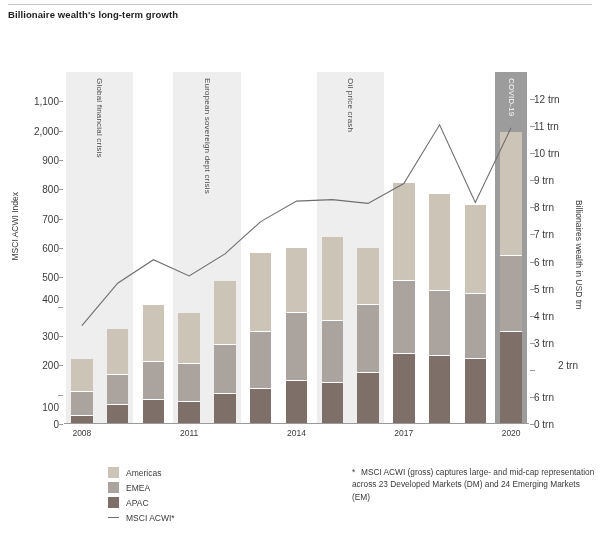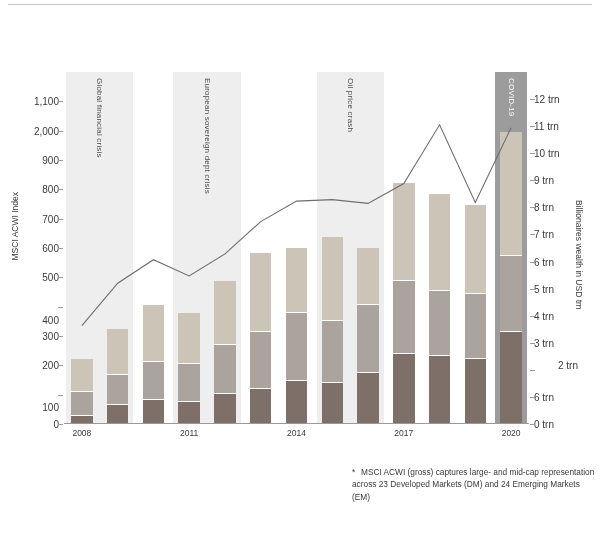--- a/index.html
+++ b/index.html
@@ -74,6 +74,7 @@
 <div id="root">
 
   <div class="top-rule"></div>
+  <div class="title">Billionaire wealth's long-term growth</div>
 
   <div class="plot">
     <div id="bands">

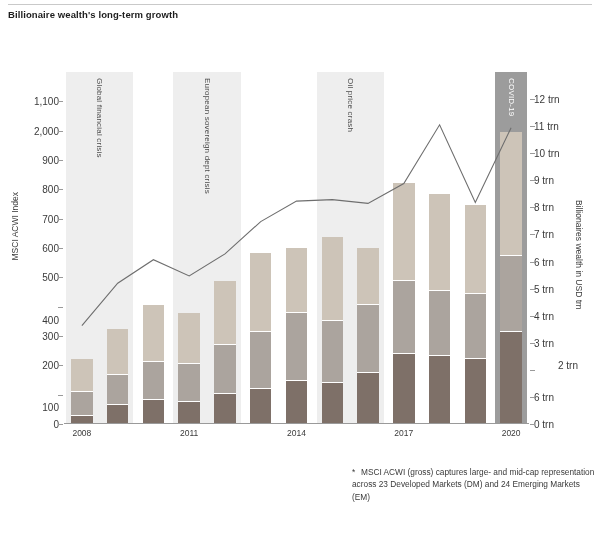--- a/index.html
+++ b/index.html
@@ -171,7 +171,7 @@
         <div class="tickmark l" style="top: 293.333px;"></div>
         <div class="ytick ytick-l" style="top: 264px;">300</div>
         <div class="tickmark l" style="top: 264px;"></div>
-        <div class="ytick ytick-l" style="top: 248px;">400</div>
+        <div class="ytick ytick-l" style="top: 227px;">400</div>
         <div class="tickmark l" style="top: 234.667px;"></div>
         <div class="ytick ytick-l" style="top: 205.333px;">500</div>
         <div class="tickmark l" style="top: 205.333px;"></div>

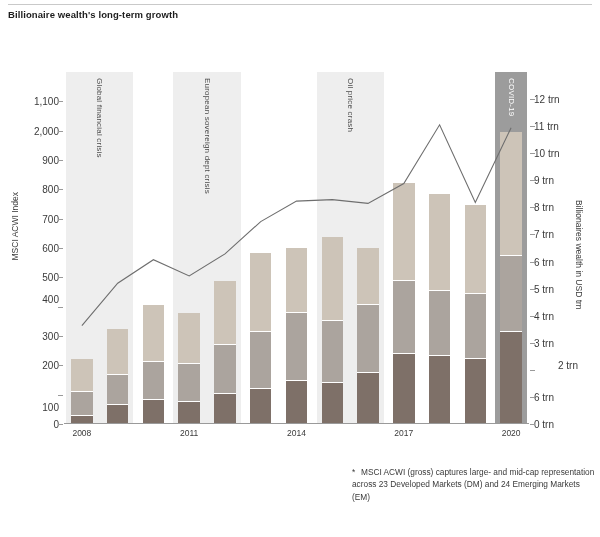--- a/index.html
+++ b/index.html
@@ -225,6 +225,24 @@
     <div class="axlabel" id="ylabel-right" style="left:510px;top:128px;">Billionaires wealth in USD trn</div>
   </div>
 
+  <div class="legend" id="legend">
+      <div class="lgrow">
+        <div class="swatch" style="background: rgb(205, 196, 184);"></div>
+        <div class="lgtext">Americas</div>
+      </div>
+      <div class="lgrow">
+        <div class="swatch" style="background: rgb(171, 164, 158);"></div>
+        <div class="lgtext">EMEA</div>
+      </div>
+      <div class="lgrow">
+        <div class="swatch" style="background: rgb(126, 112, 104);"></div>
+        <div class="lgtext">APAC</div>
+      </div>
+      <div class="lgrow">
+        <div class="lgline" style="border-top-color: rgb(110, 110, 110);"></div>
+        <div class="lgtext">MSCI ACWI*</div>
+      </div>
+    </div>
 
   <div class="note">
     <span class="star">*</span>

